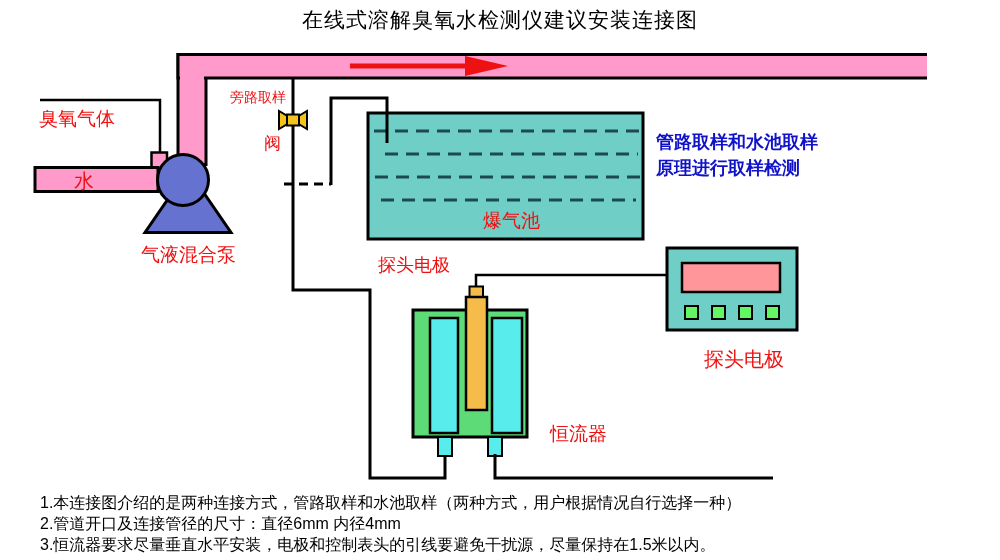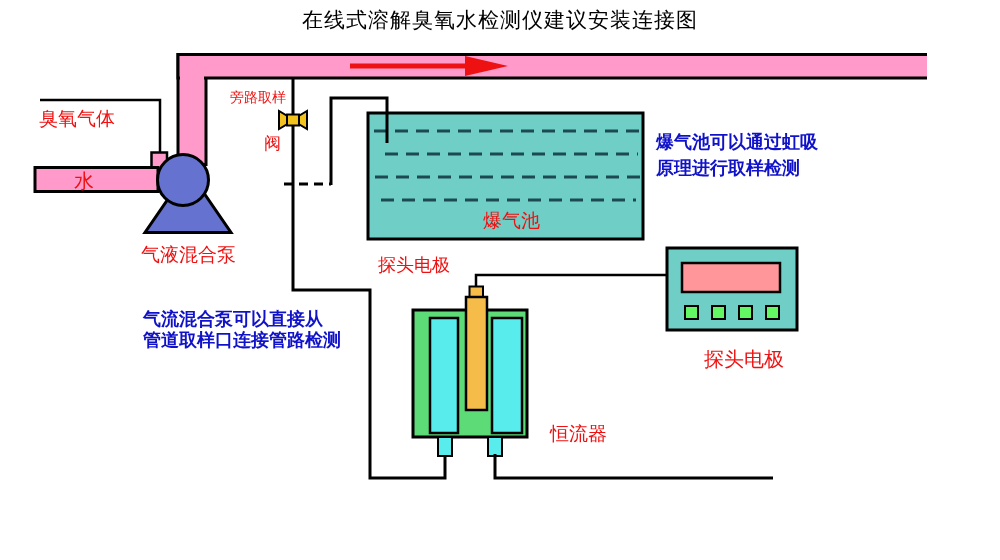--- a/index.html
+++ b/index.html
@@ -99,7 +99,7 @@
   <div class="lbl red" style="left:704px;top:348px;font-size:20px;">探头电极</div>
 
   <div class="lbl blue" style="left:656px;top:129px;line-height:26px;">
-    <div>爆气池可以通过虹吸</div>
+    <div>管路取样和水池取样</div>
     <div>原理进行取样检测</div>
   </div>
   <div class="lbl blue" style="left:143px;top:309px;line-height:21px;">

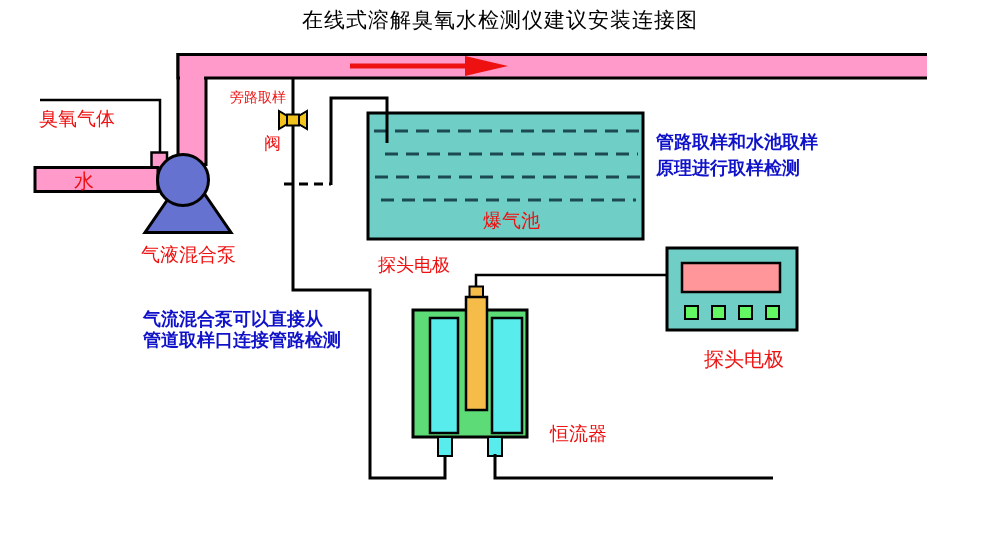--- a/index.html
+++ b/index.html
@@ -102,10 +102,6 @@
     <div>管路取样和水池取样</div>
     <div>原理进行取样检测</div>
   </div>
-  <div class="lbl blue" style="left:143px;top:309px;line-height:21px;">
-    <div>气流混合泵可以直接从</div>
-    <div>管道取样口连接管路检测</div>
-  </div>
 
 
 </div>

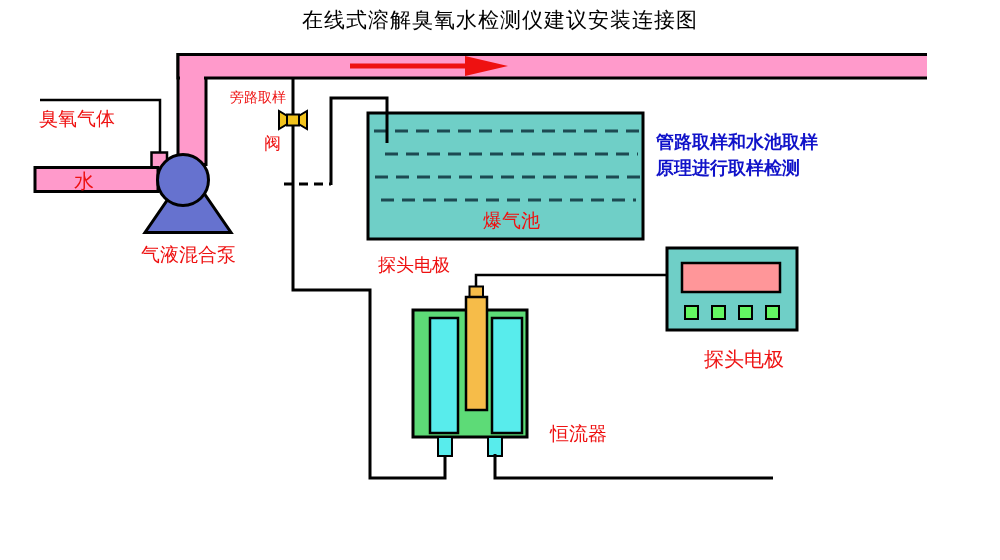--- a/index.html
+++ b/index.html
@@ -103,6 +103,11 @@
     <div>原理进行取样检测</div>
   </div>
 
+  <div class="notes">
+    <div>1.本连接图介绍的是两种连接方式，管路取样和水池取样（两种方式，用户根据情况自行选择一种）</div>
+    <div>2.管道开口及连接管径的尺寸：直径6mm 内径4mm</div>
+    <div>3.恒流器要求尽量垂直水平安装，电极和控制表头的引线要避免干扰源，尽量保持在1.5米以内。</div>
+  </div>
 
 </div>
 

